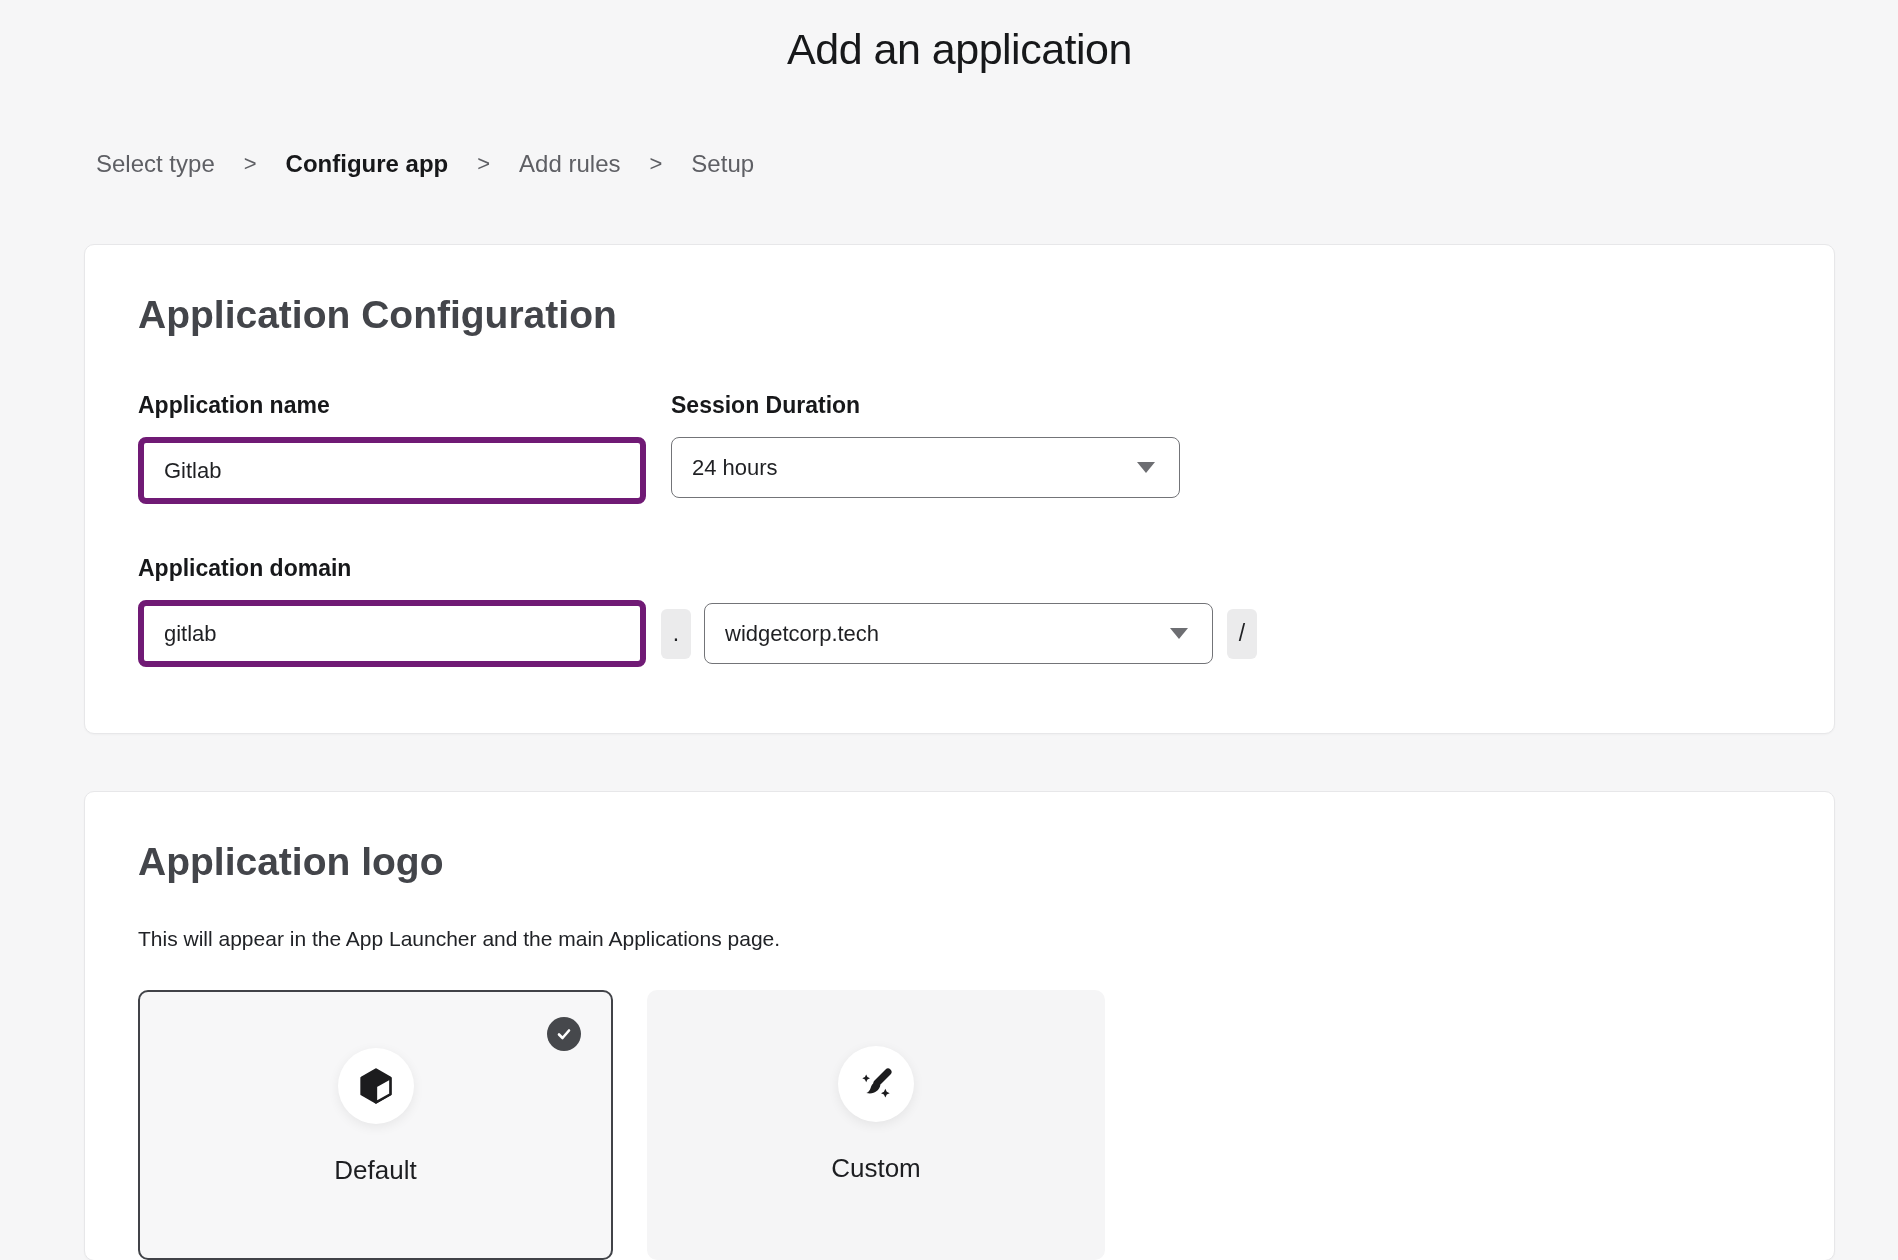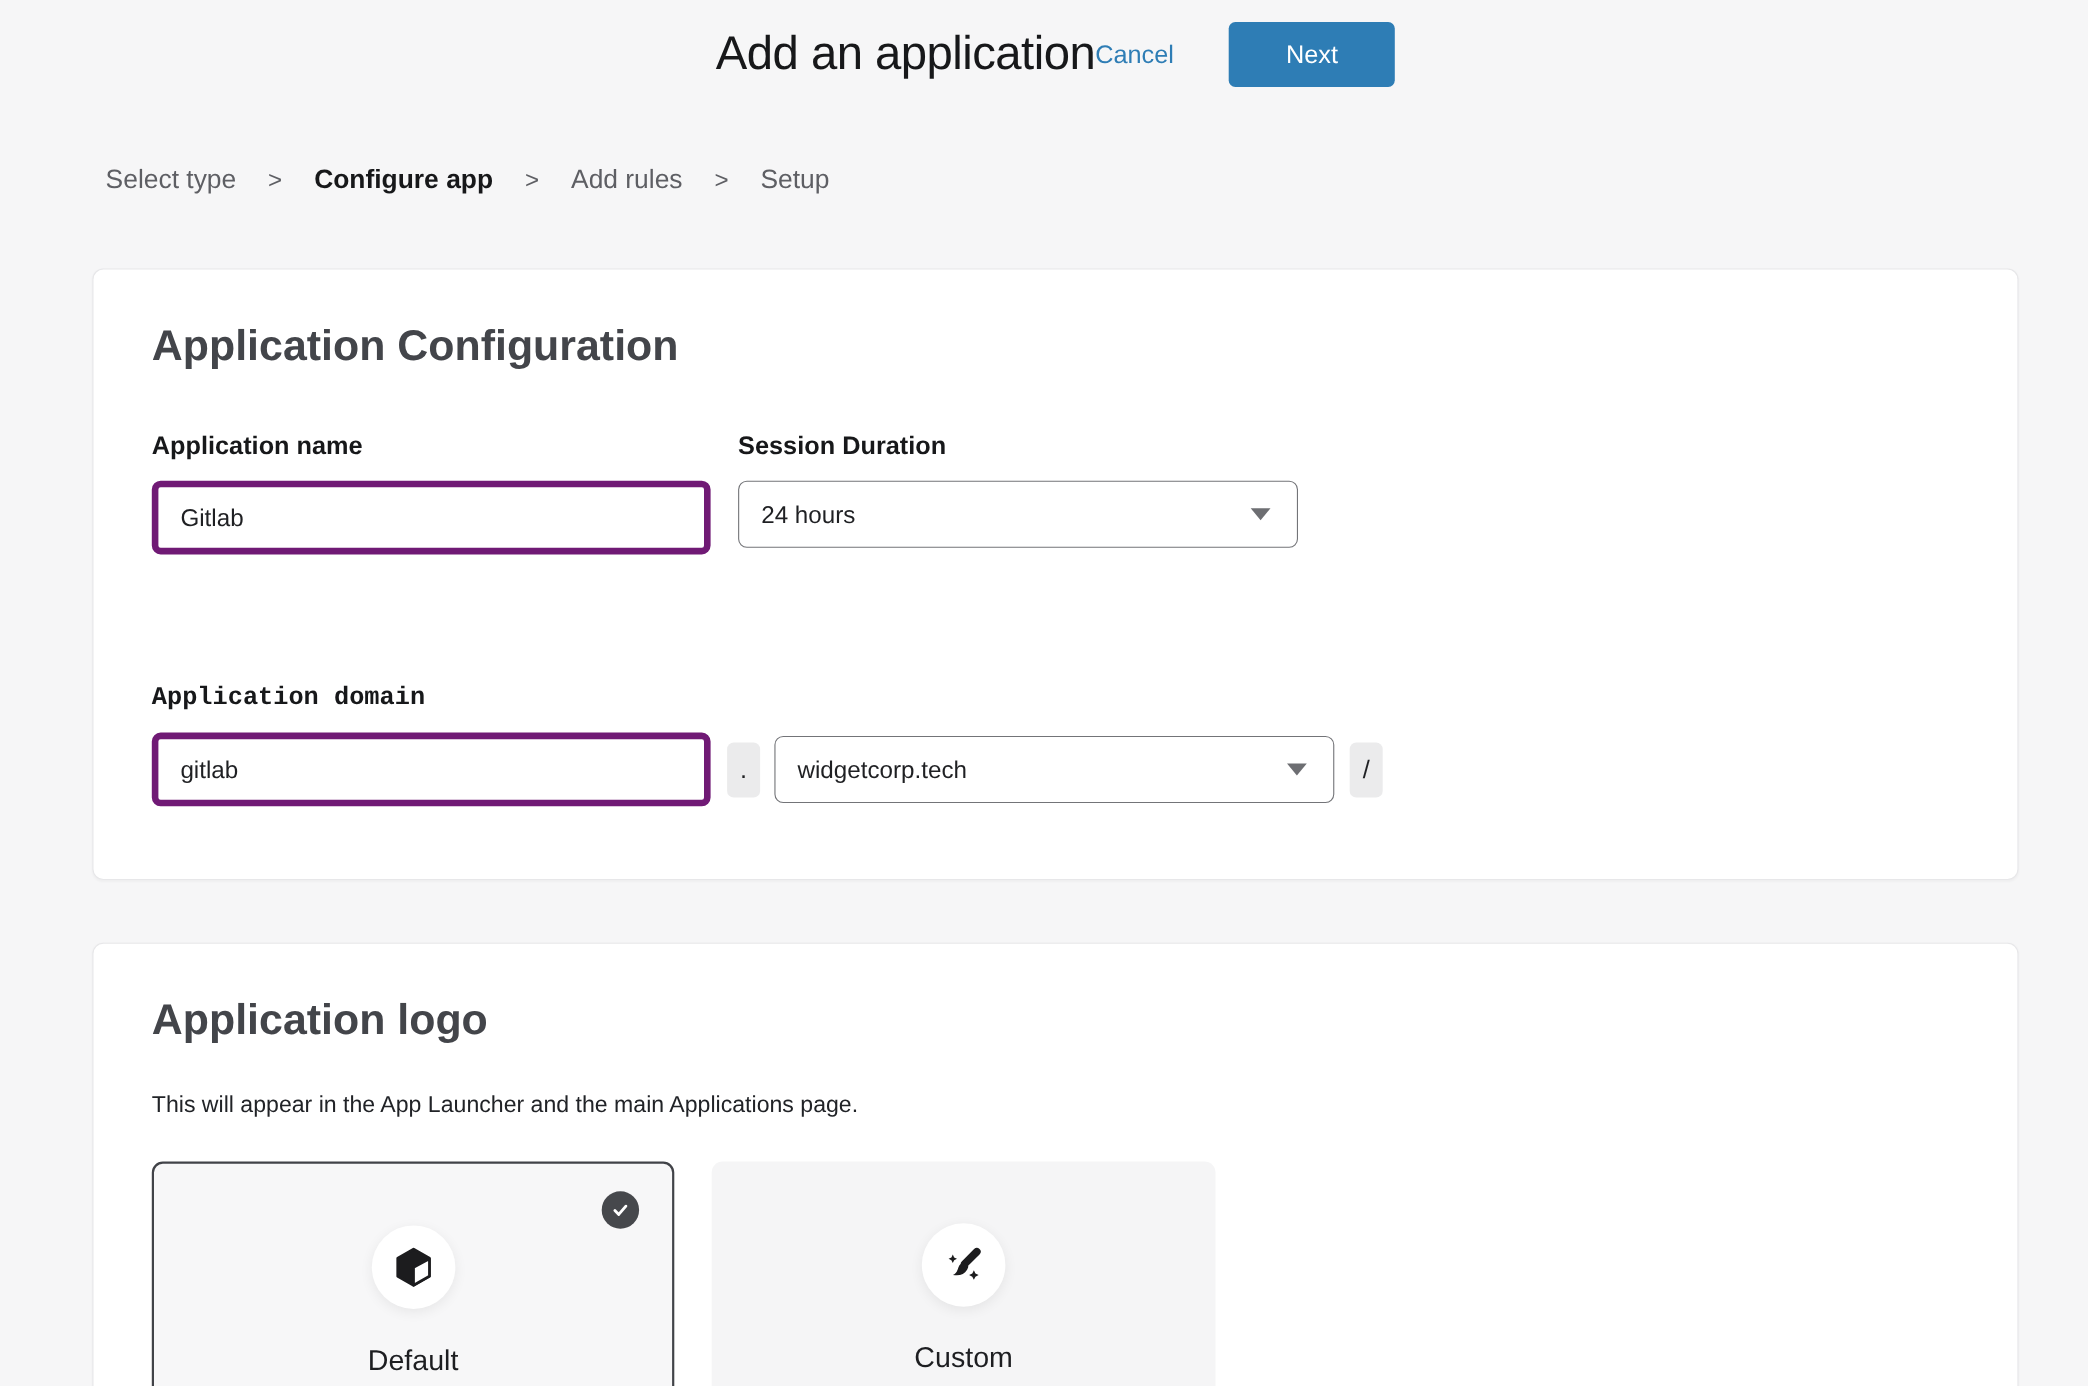--- a/index.html
+++ b/index.html
@@ -204,10 +204,6 @@
 
 <div class="topbar">
   <h1 class="page-title">Add an application</h1>
-  <div class="topbar-actions">
-    <span class="cancel-link">Cancel</span>
-    <button class="next-button">Next</button>
-  </div>
 </div>
 
 <div class="breadcrumb">

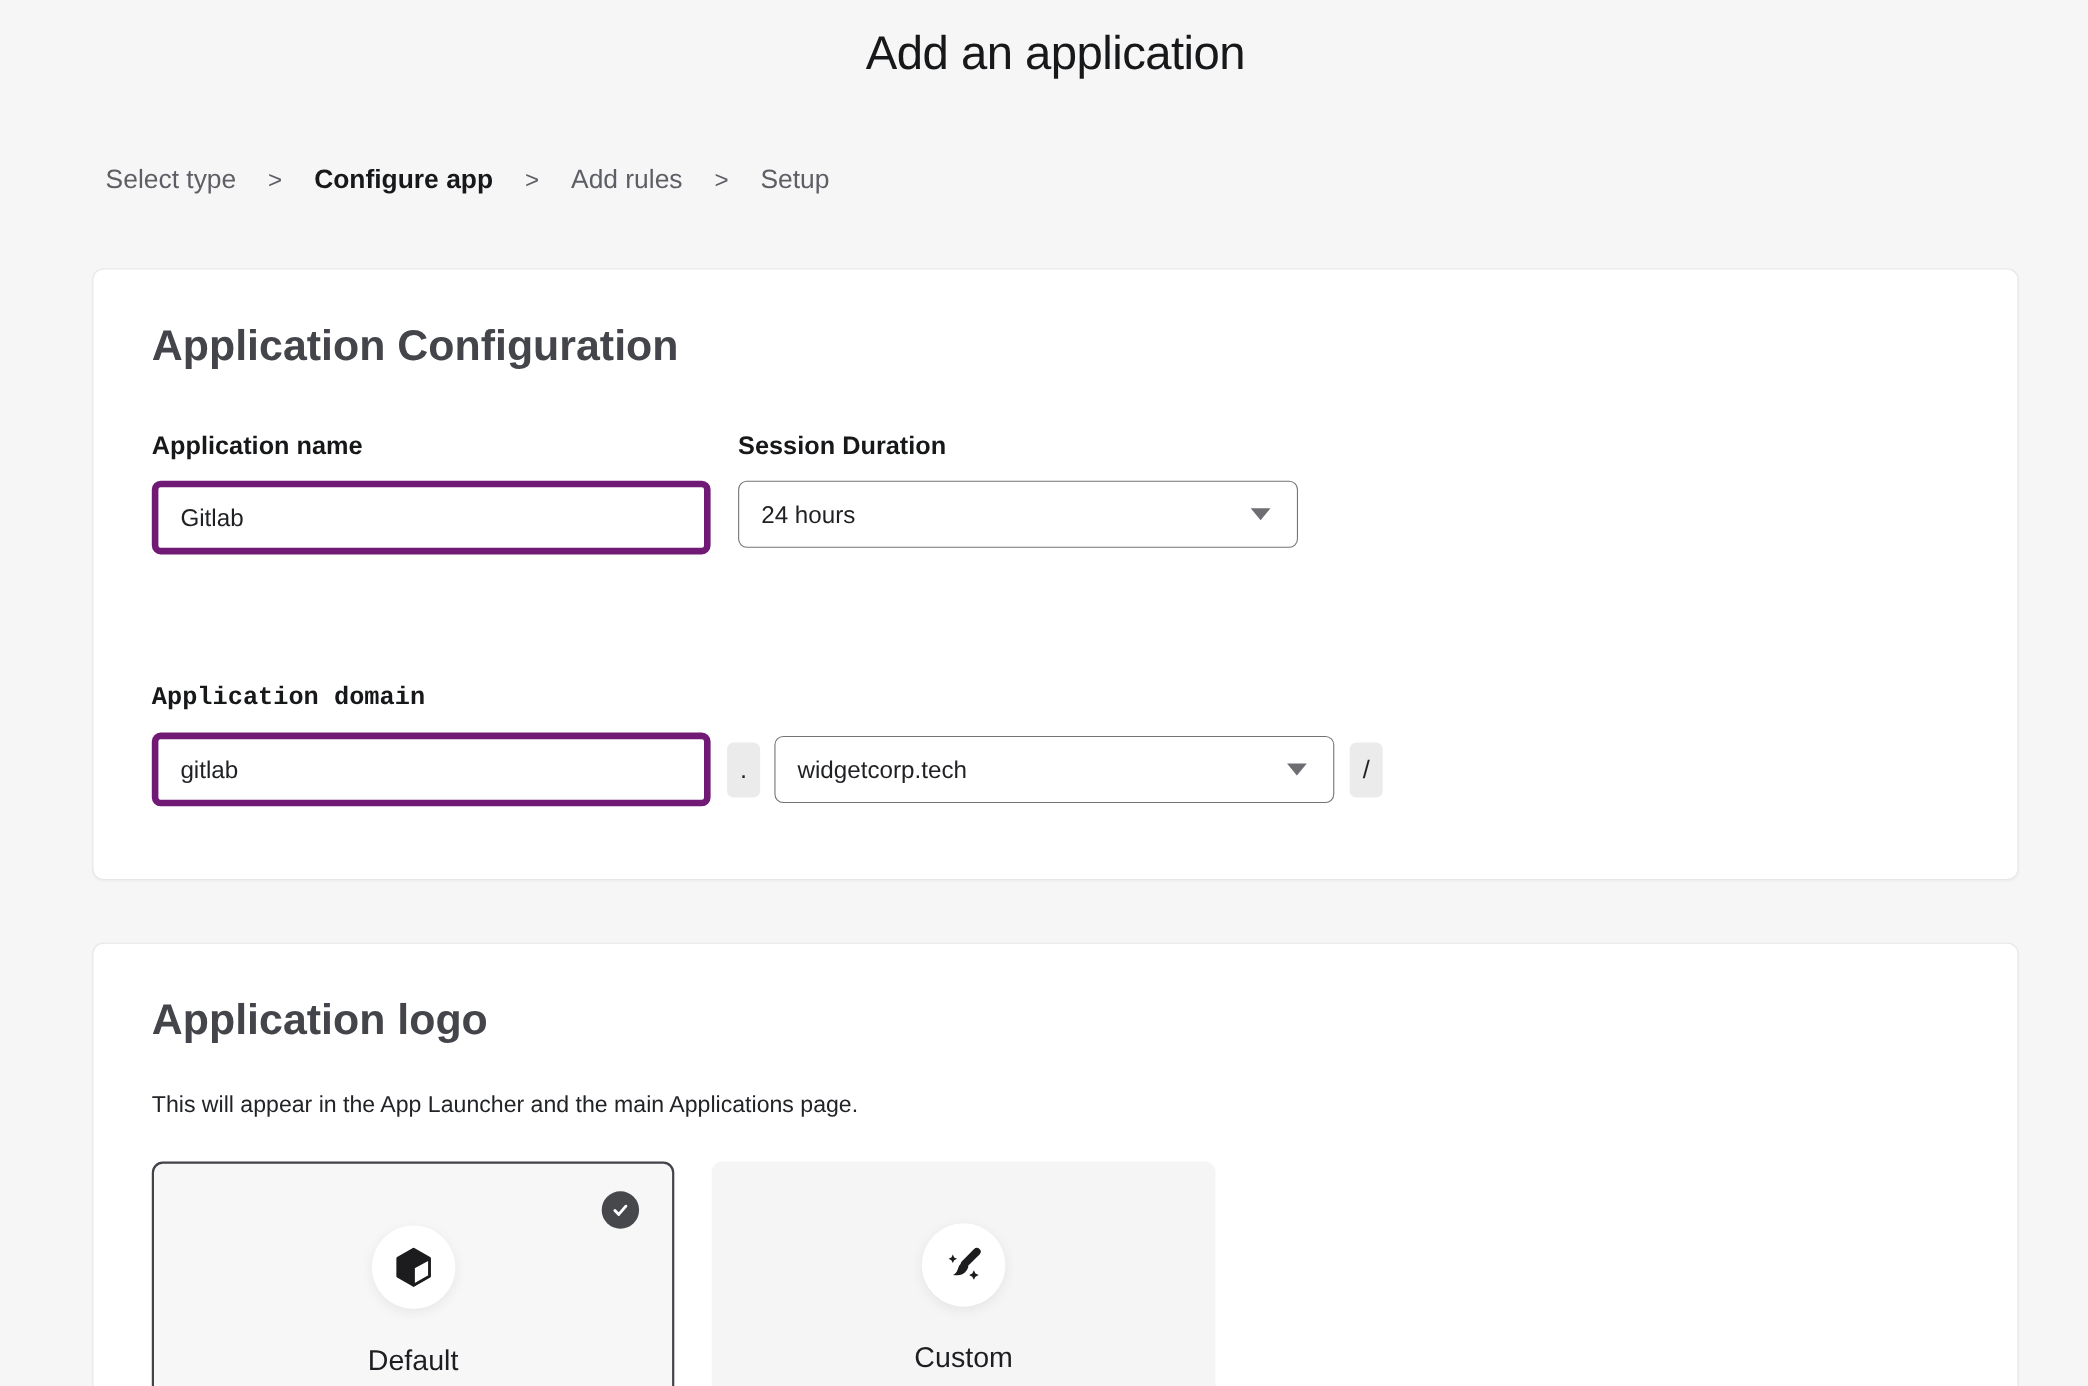--- a/index.html
+++ b/index.html
@@ -124,7 +124,7 @@
     border-top: 11px solid #6d6e72;
   }
 
-  .domain-label { margin-top: 116px; font-family: Liberation Mono, monospace; }
+  .domain-label { margin-top: 50px; }
   .domain-row { display: flex; align-items: center; }
   .domain-row .text-input, .domain-row .select-box { margin-top: 18px; }
   .w-subdomain { width: 508px; }

